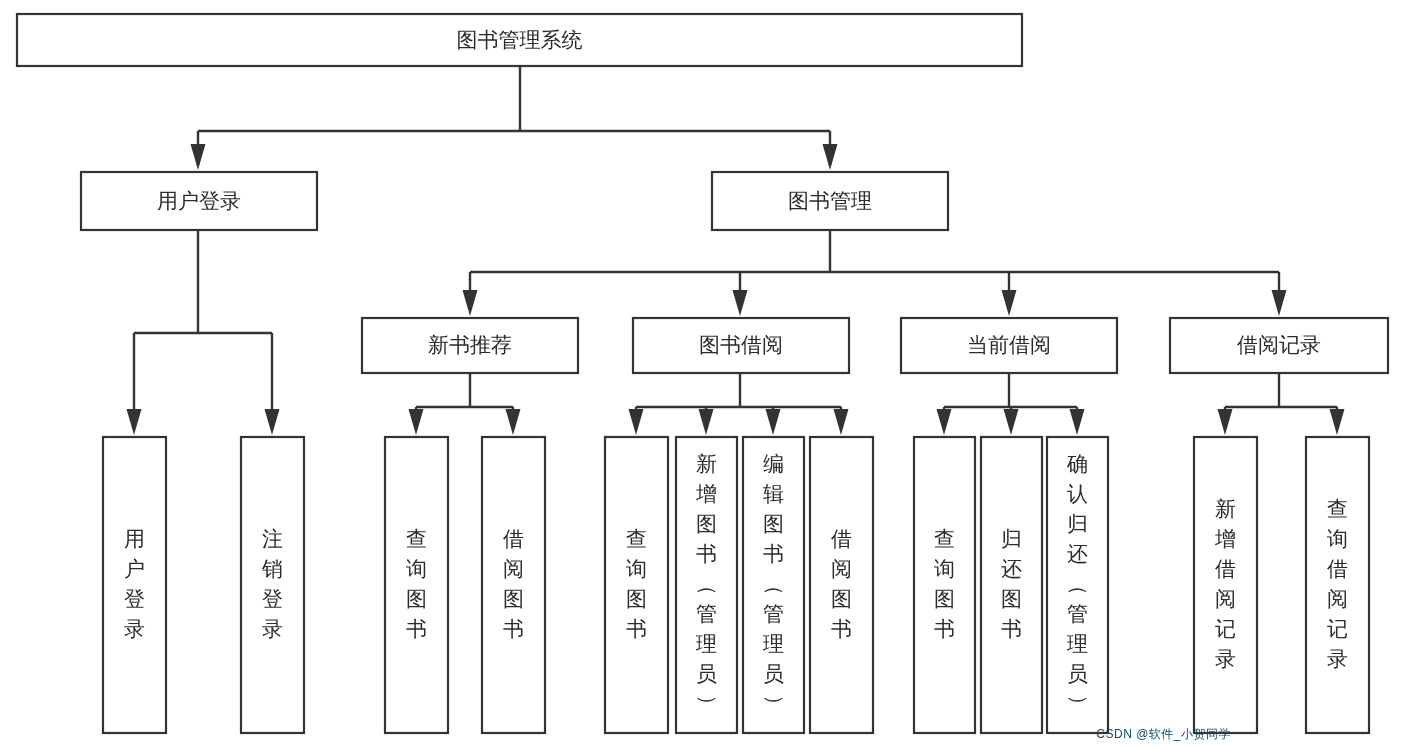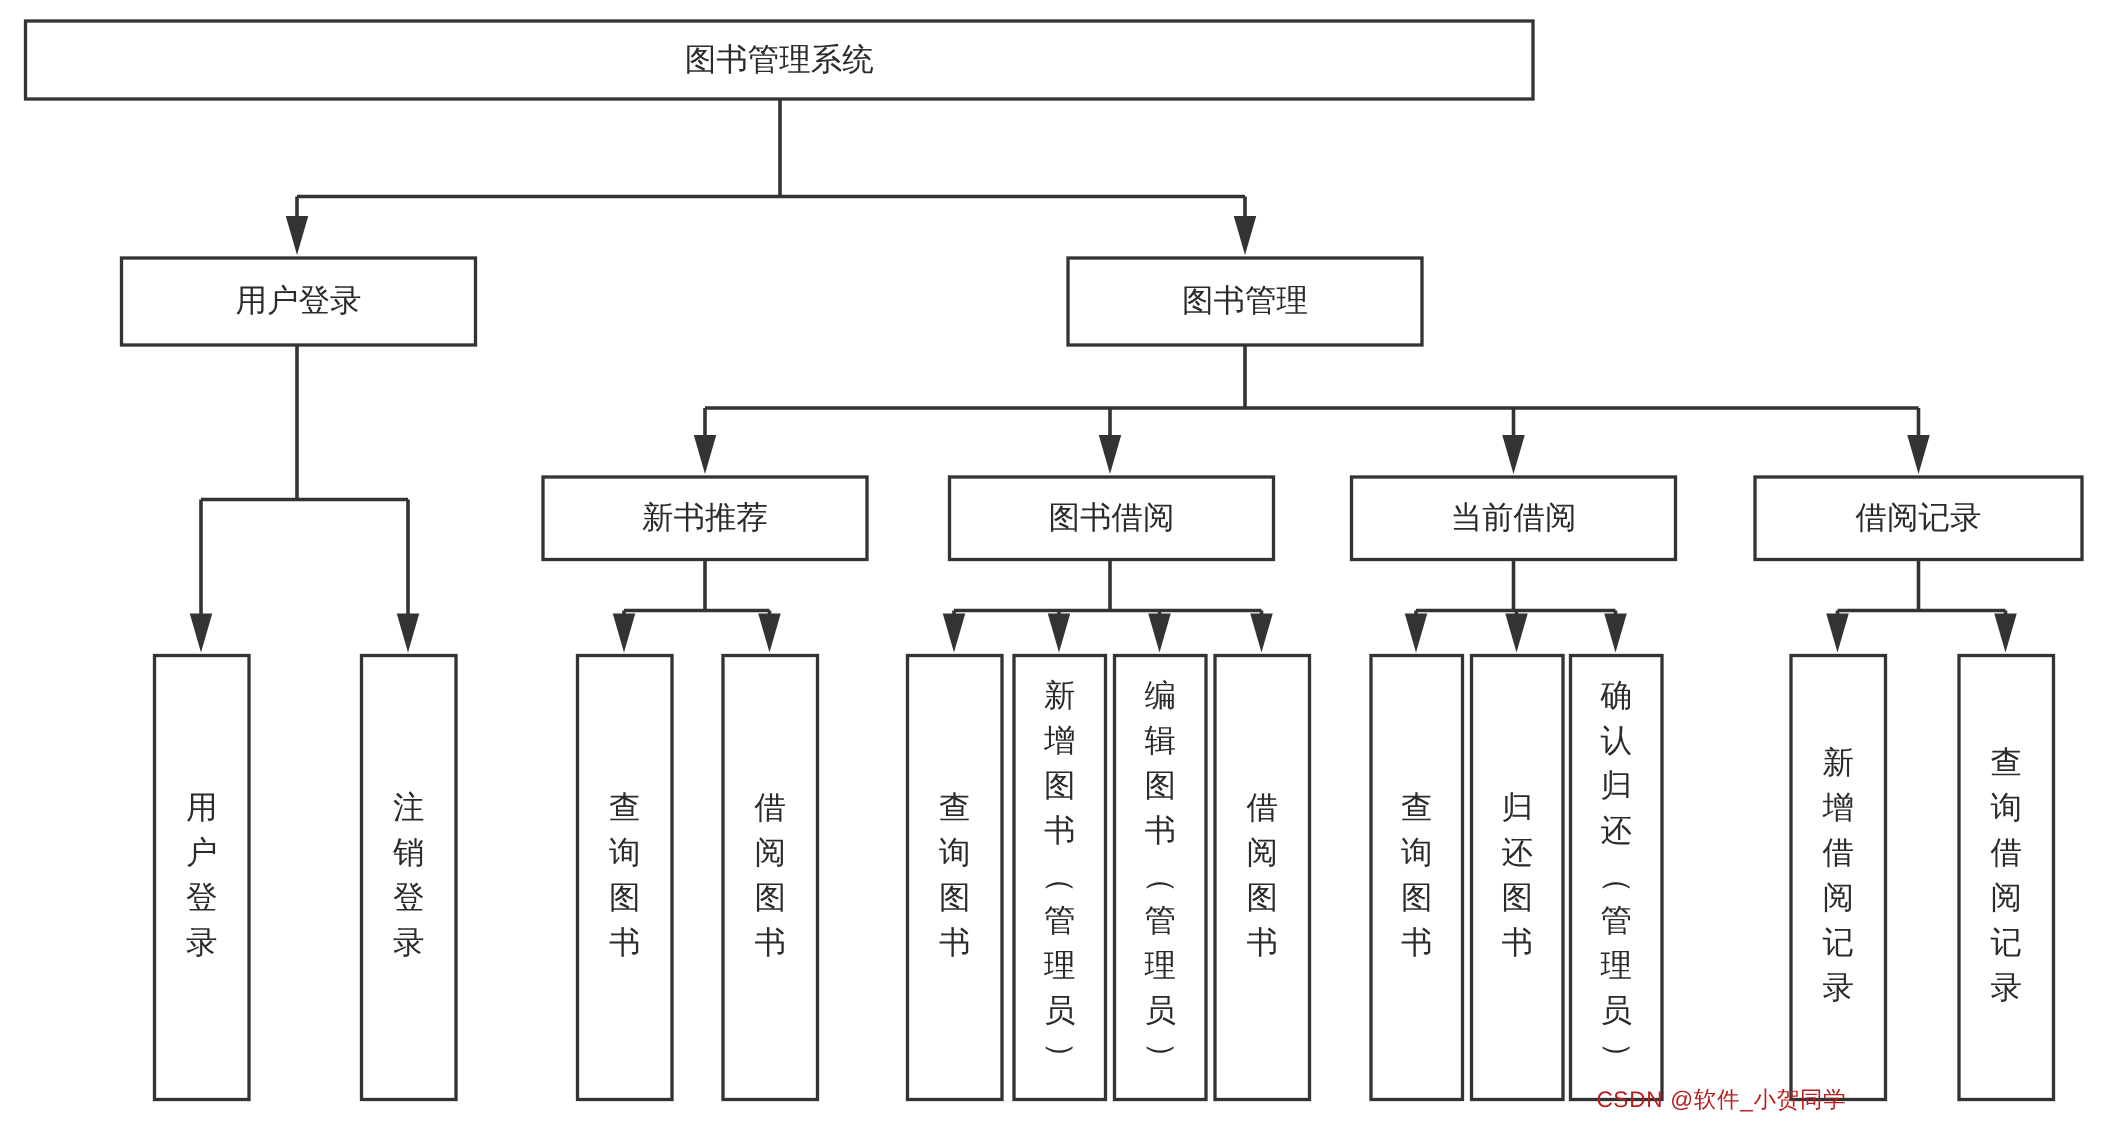--- a/index.html
+++ b/index.html
@@ -54,8 +54,8 @@
     right: 12px;
     bottom: 4px;
     font-family: "Liberation Sans", "DejaVu Sans", sans-serif;
-    font-size: 15px;
-    color: #b91c1c;
+    font-size: 12px;
+    color: #0c4a6e;
     letter-spacing: 0.5px;
     user-select: none;
     white-space: nowrap;

